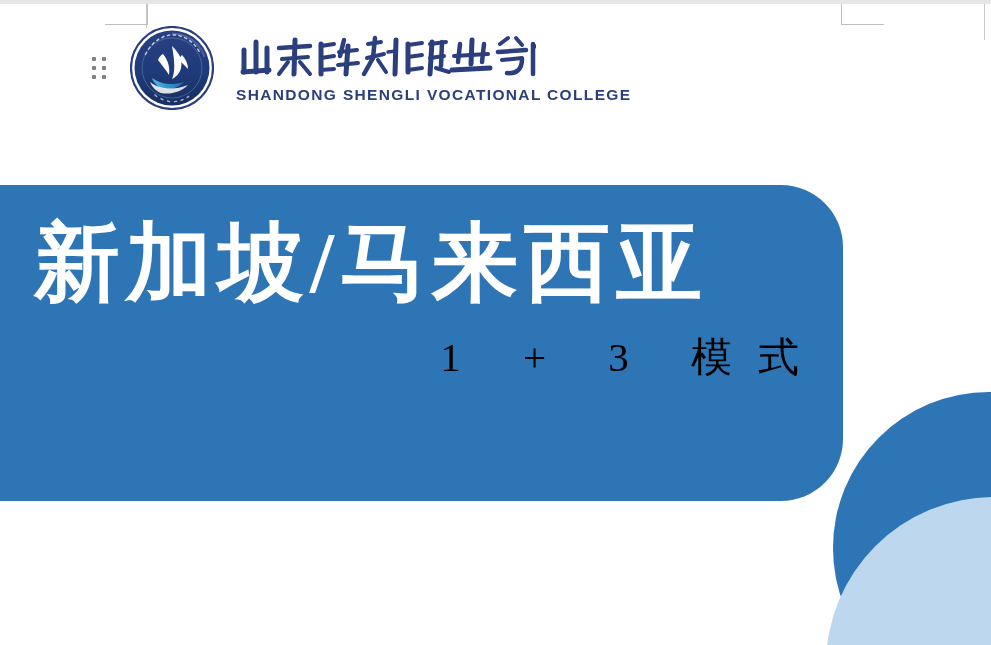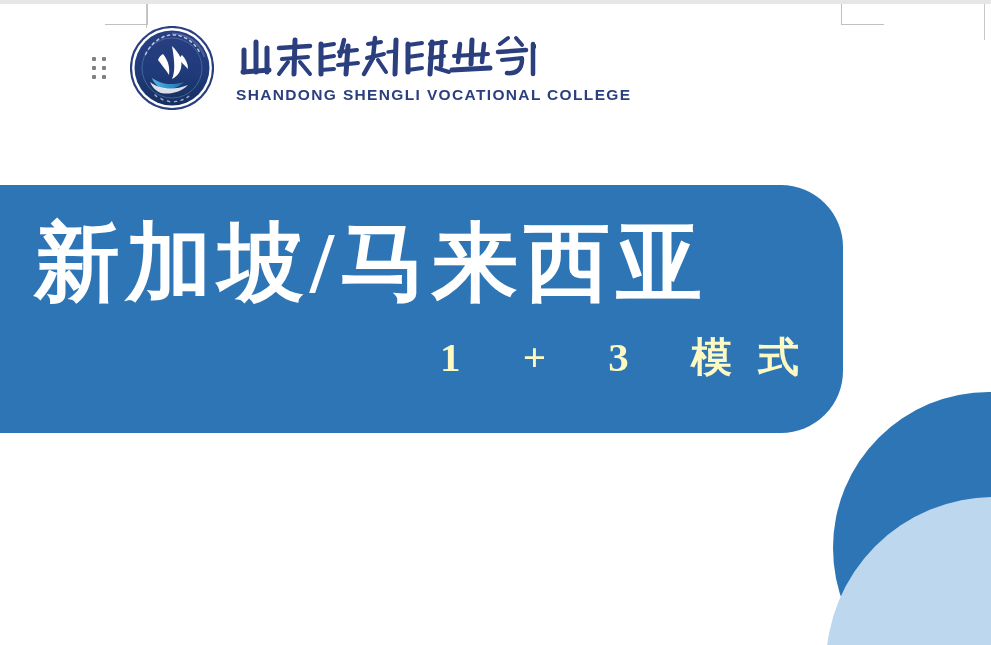--- a/index.html
+++ b/index.html
@@ -113,7 +113,7 @@
   .title-panel {
     position: absolute;
     left: 0; top: 185px;
-    width: 843px; height: 248px;
+    width: 843px; height: 316px;
     background: #2e75b6;
     border-radius: 0 62px 62px 0;
     box-sizing: border-box;

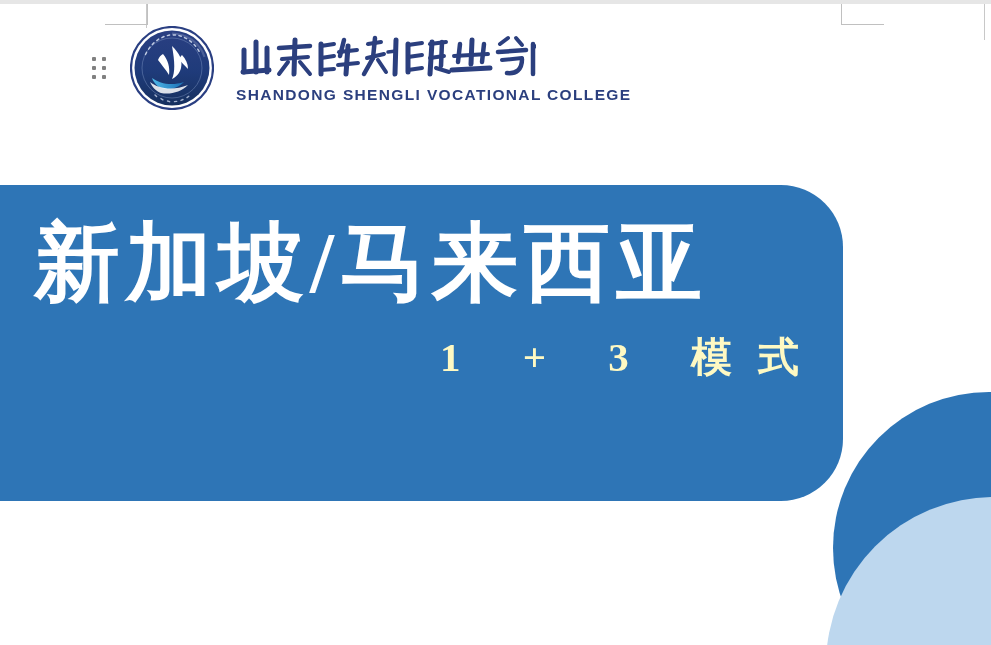--- a/index.html
+++ b/index.html
@@ -130,9 +130,9 @@
     padding-left: 34px;
   }
   .subtitle-line {
-    color: #fef9c3;
+    color: #000000;
     font-family: "Liberation Serif", "DejaVu Serif", serif;
-    font-weight: bold;
+    font-weight: normal;
     font-size: 41px;
     line-height: 56px;
     letter-spacing: 26px;

